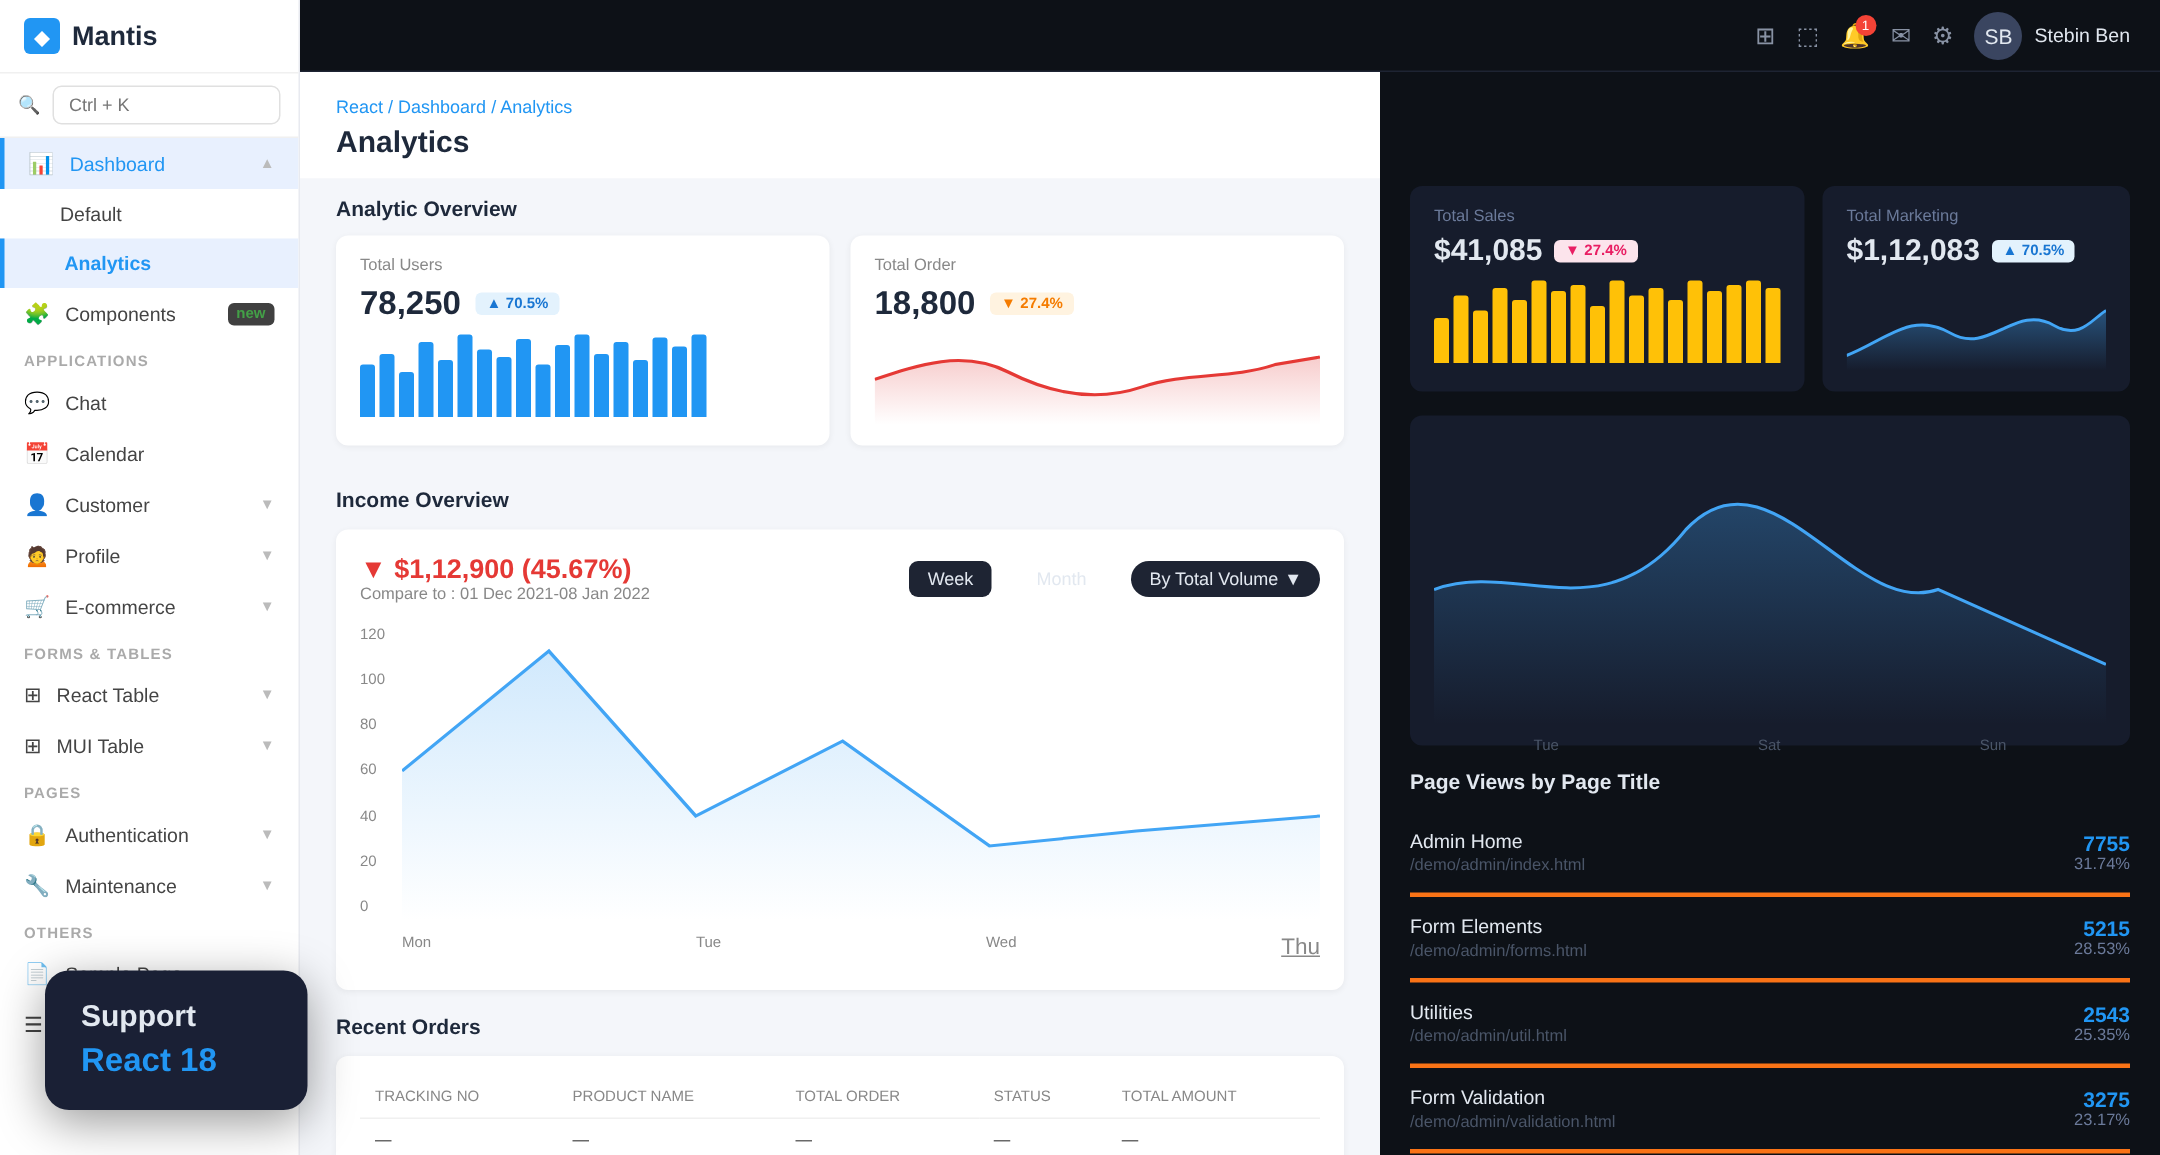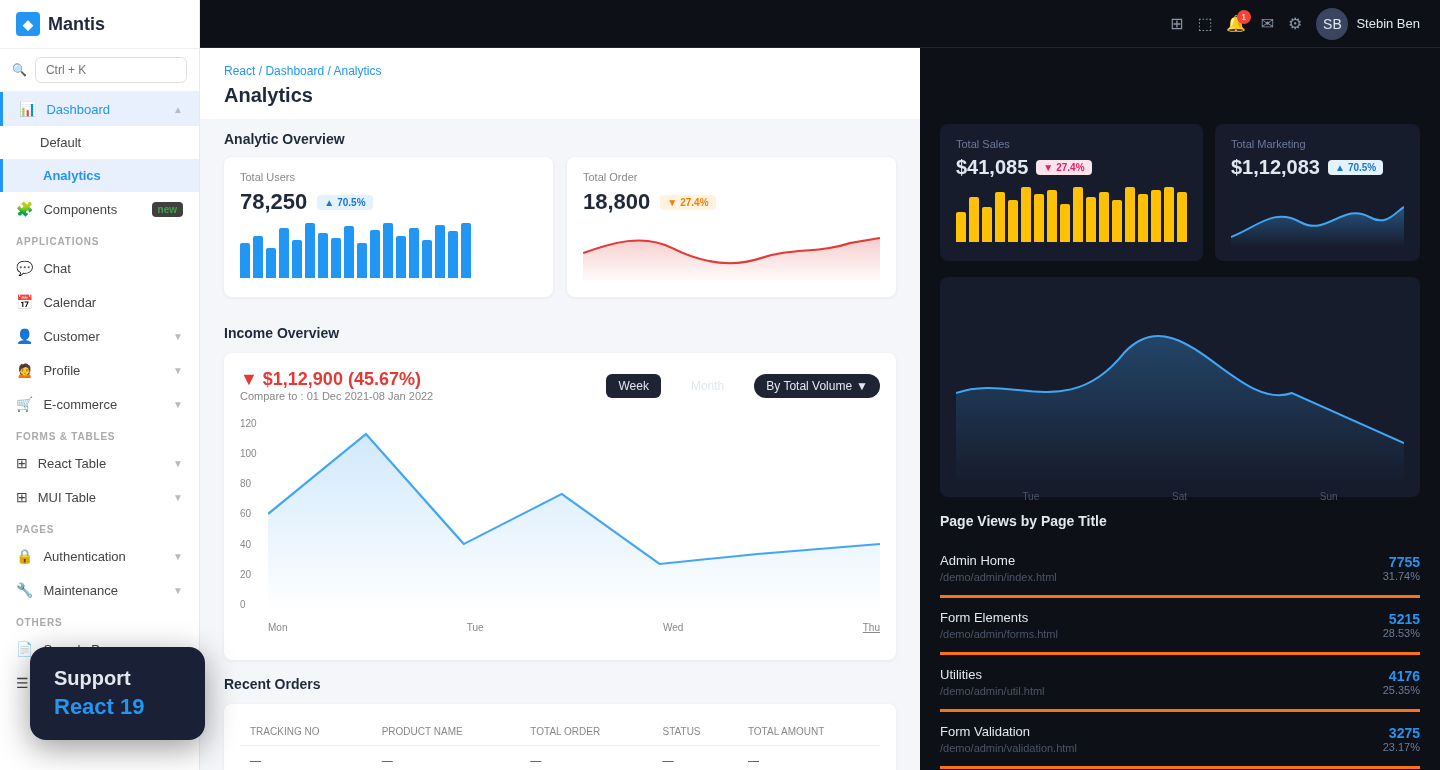--- a/index.html
+++ b/index.html
@@ -425,7 +425,7 @@
                   <span style="font-size:10px; color:#888;">Mon</span>
                   <span style="font-size:10px; color:#888;">Tue</span>
                   <span style="font-size:10px; color:#888;">Wed</span>
-                  <span style="font-size:10px; color:#888;text-decoration:underline;">Thu</span>
+                  <span style="font-size:15px; color:#888;text-decoration:underline;">Thu</span>
                 </div>
               </div>
             </div>

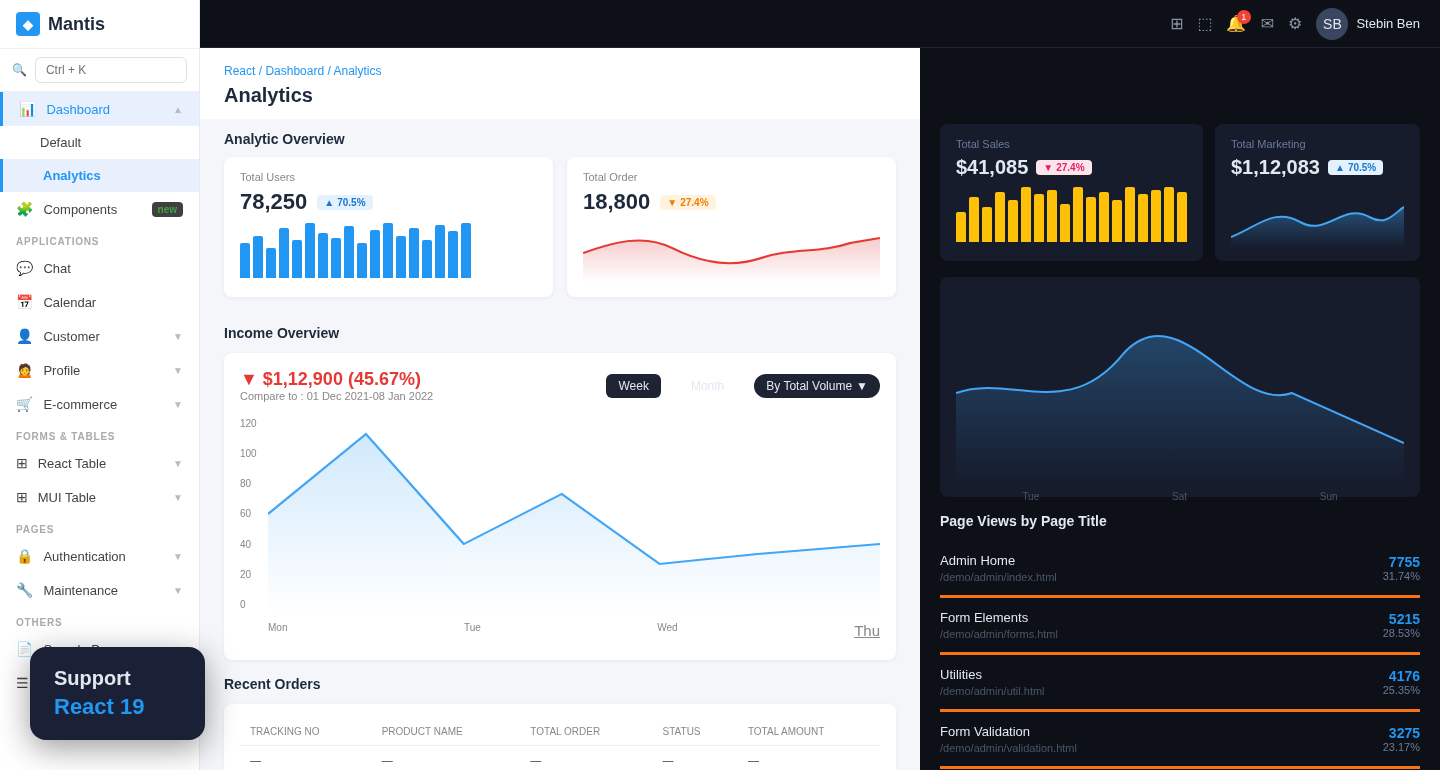--- a/index.html
+++ b/index.html
@@ -564,7 +564,7 @@
                 <span class="pv-url">/demo/admin/util.html</span>
               </div>
               <div class="pv-right">
-                <div class="pv-count">4176</div>
+                <div class="pv-count">2543</div>
                 <div class="pv-pct">25.35%</div>
               </div>
             </div>

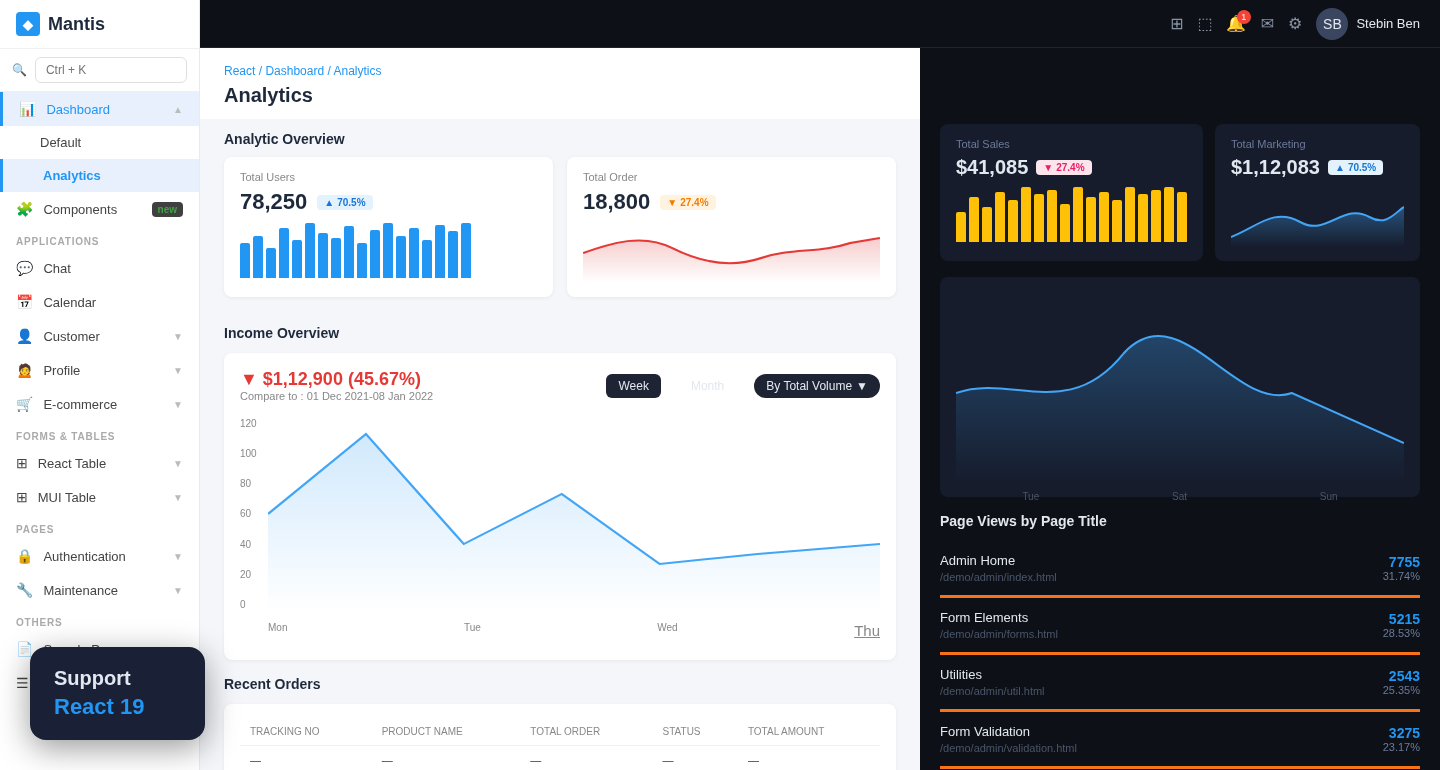--- a/index.html
+++ b/index.html
@@ -594,7 +594,7 @@
 
 <div class="support-popup">
   <div class="support-popup-title">Support</div>
-  <div class="support-popup-sub">React 19</div>
+  <div class="support-popup-sub">React 18</div>
 </div>
 
 </body></html>

